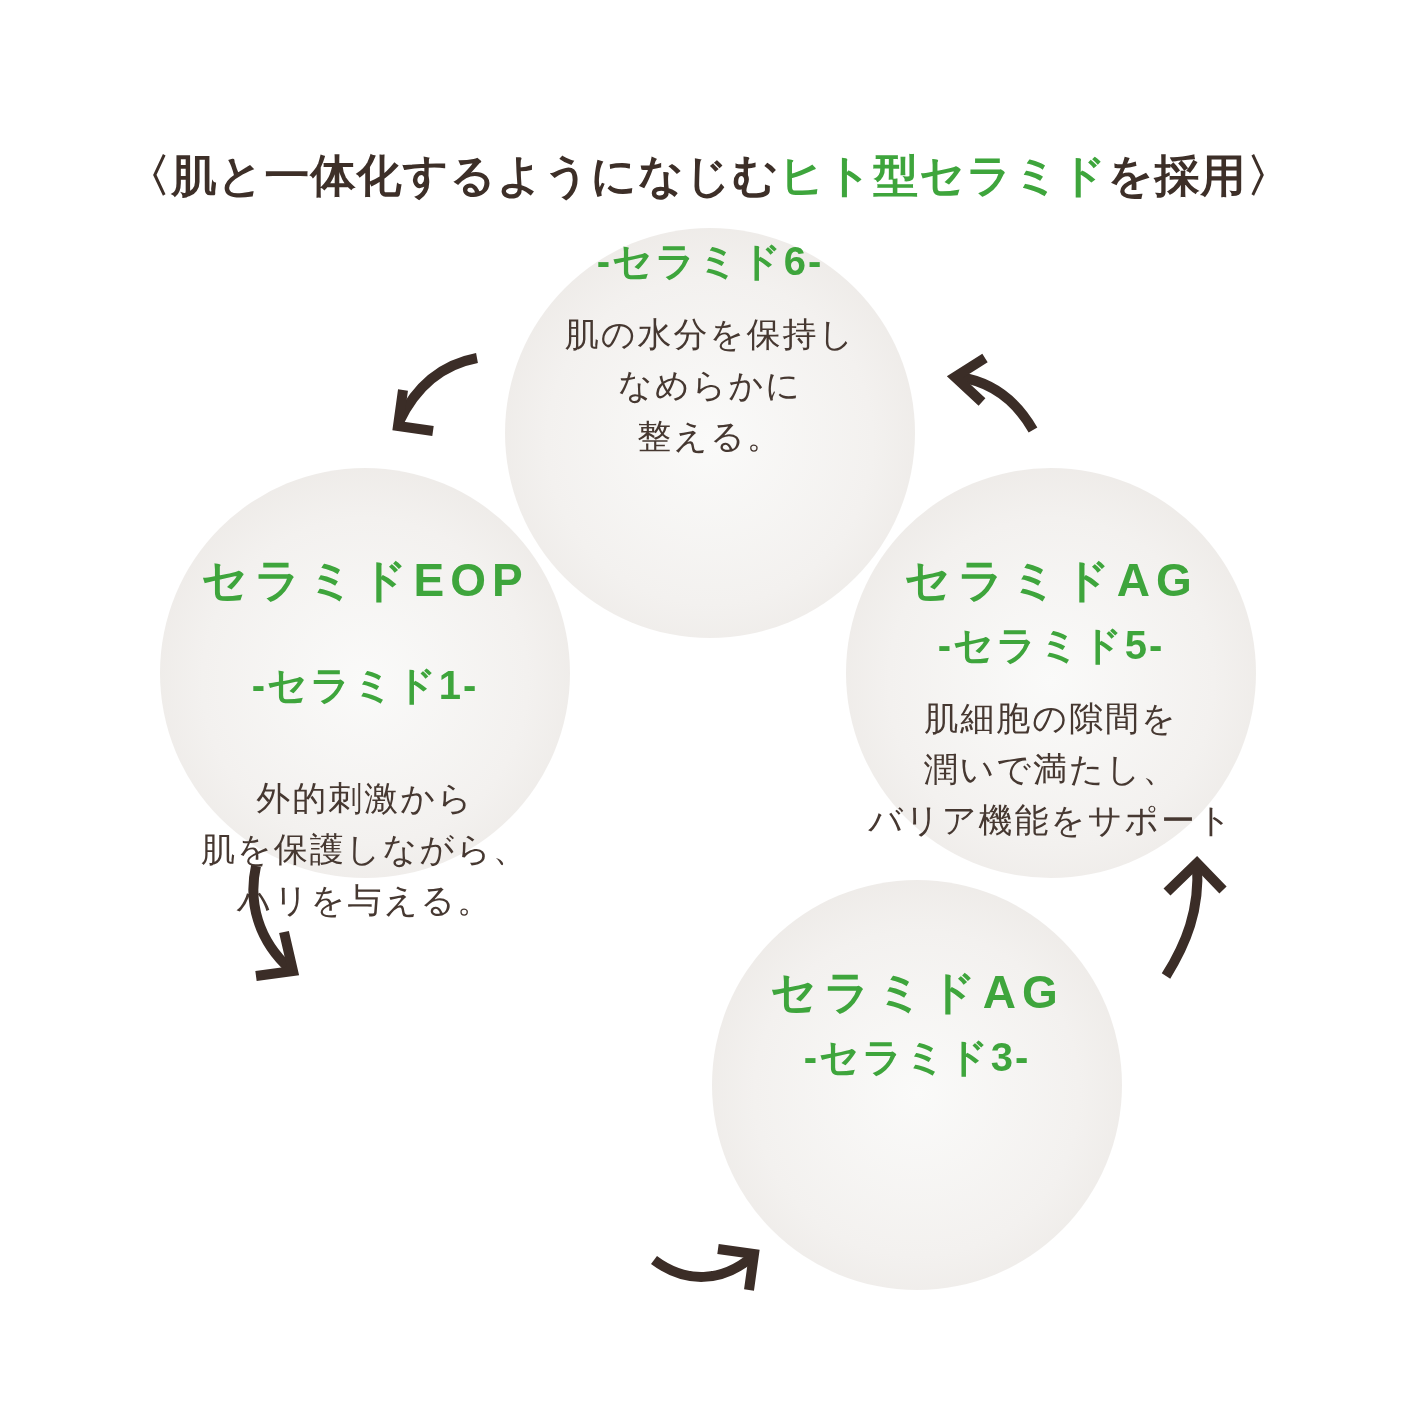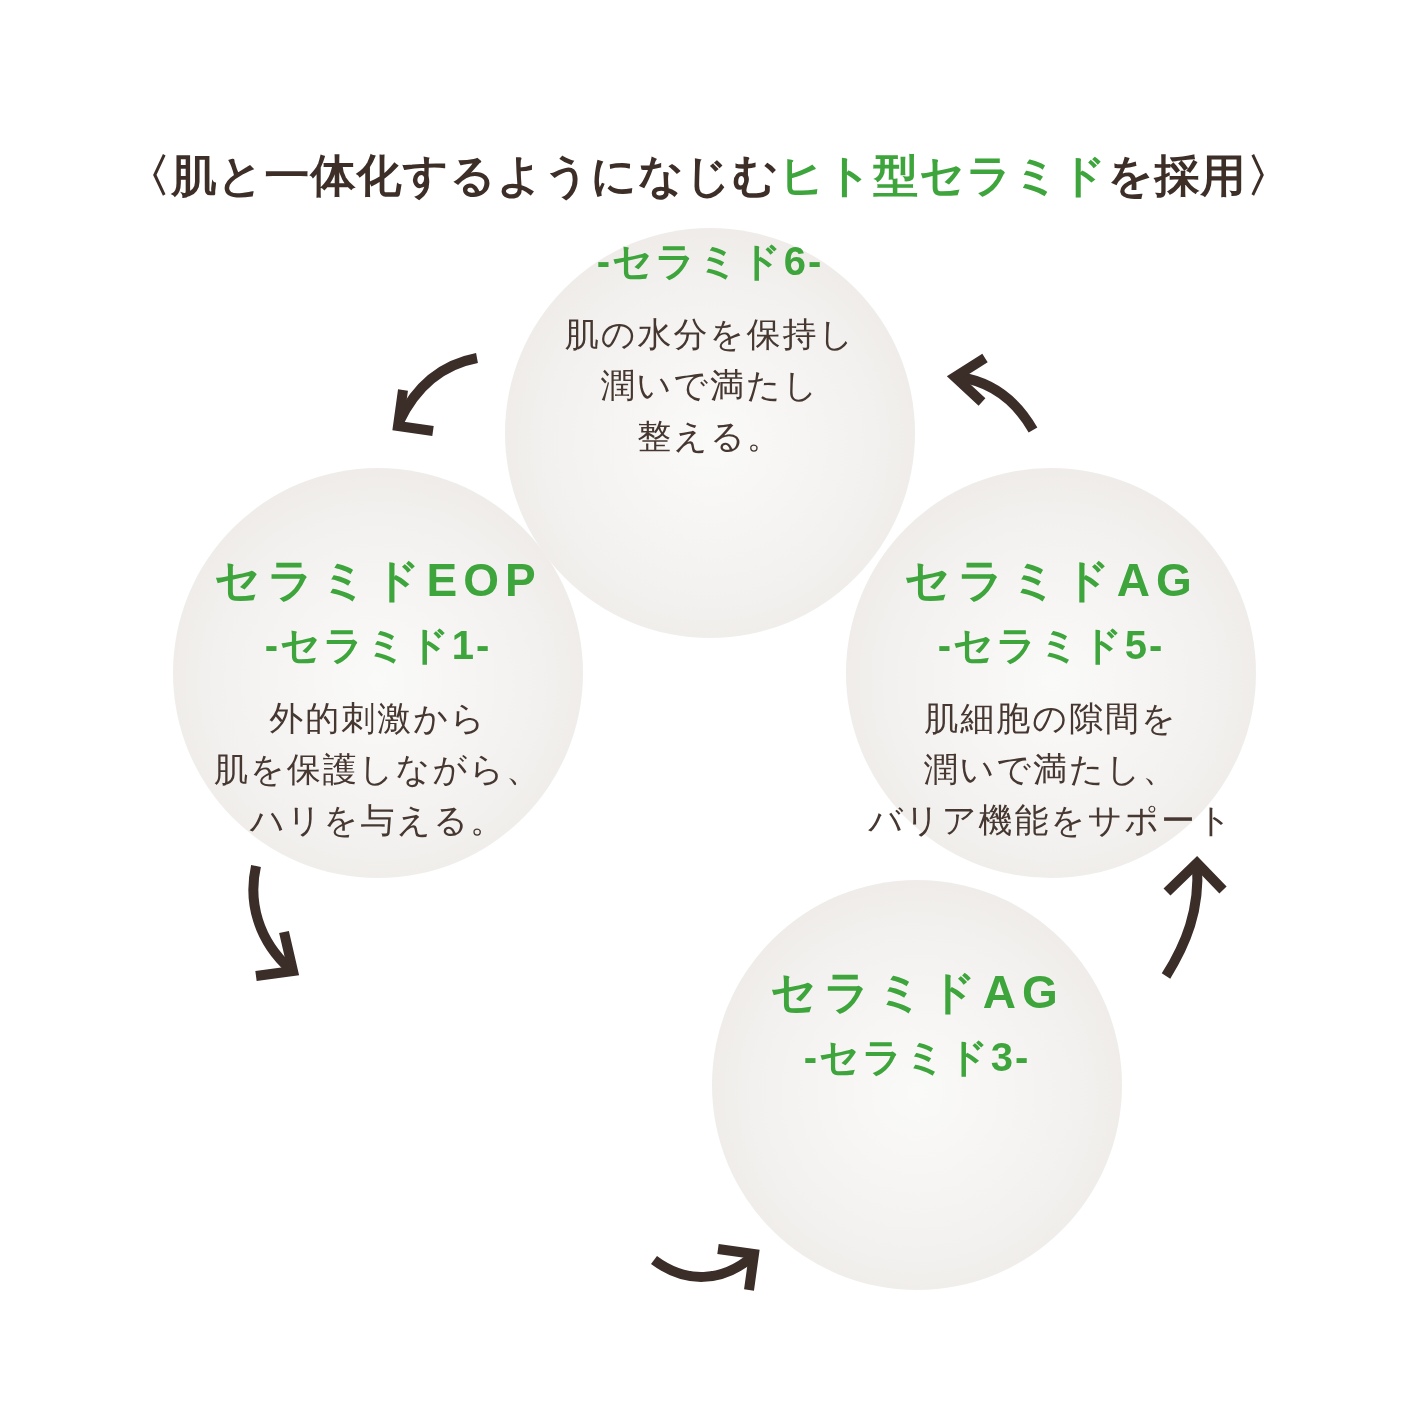--- a/index.html
+++ b/index.html
@@ -100,7 +100,7 @@
   <div class="circle circle-ap">
     <div class="alias">-セラミド6-</div>
     <div class="desc">肌の水分を保持し
-潤いで満たし
+なめらかに
 整える。</div>
   </div>
 

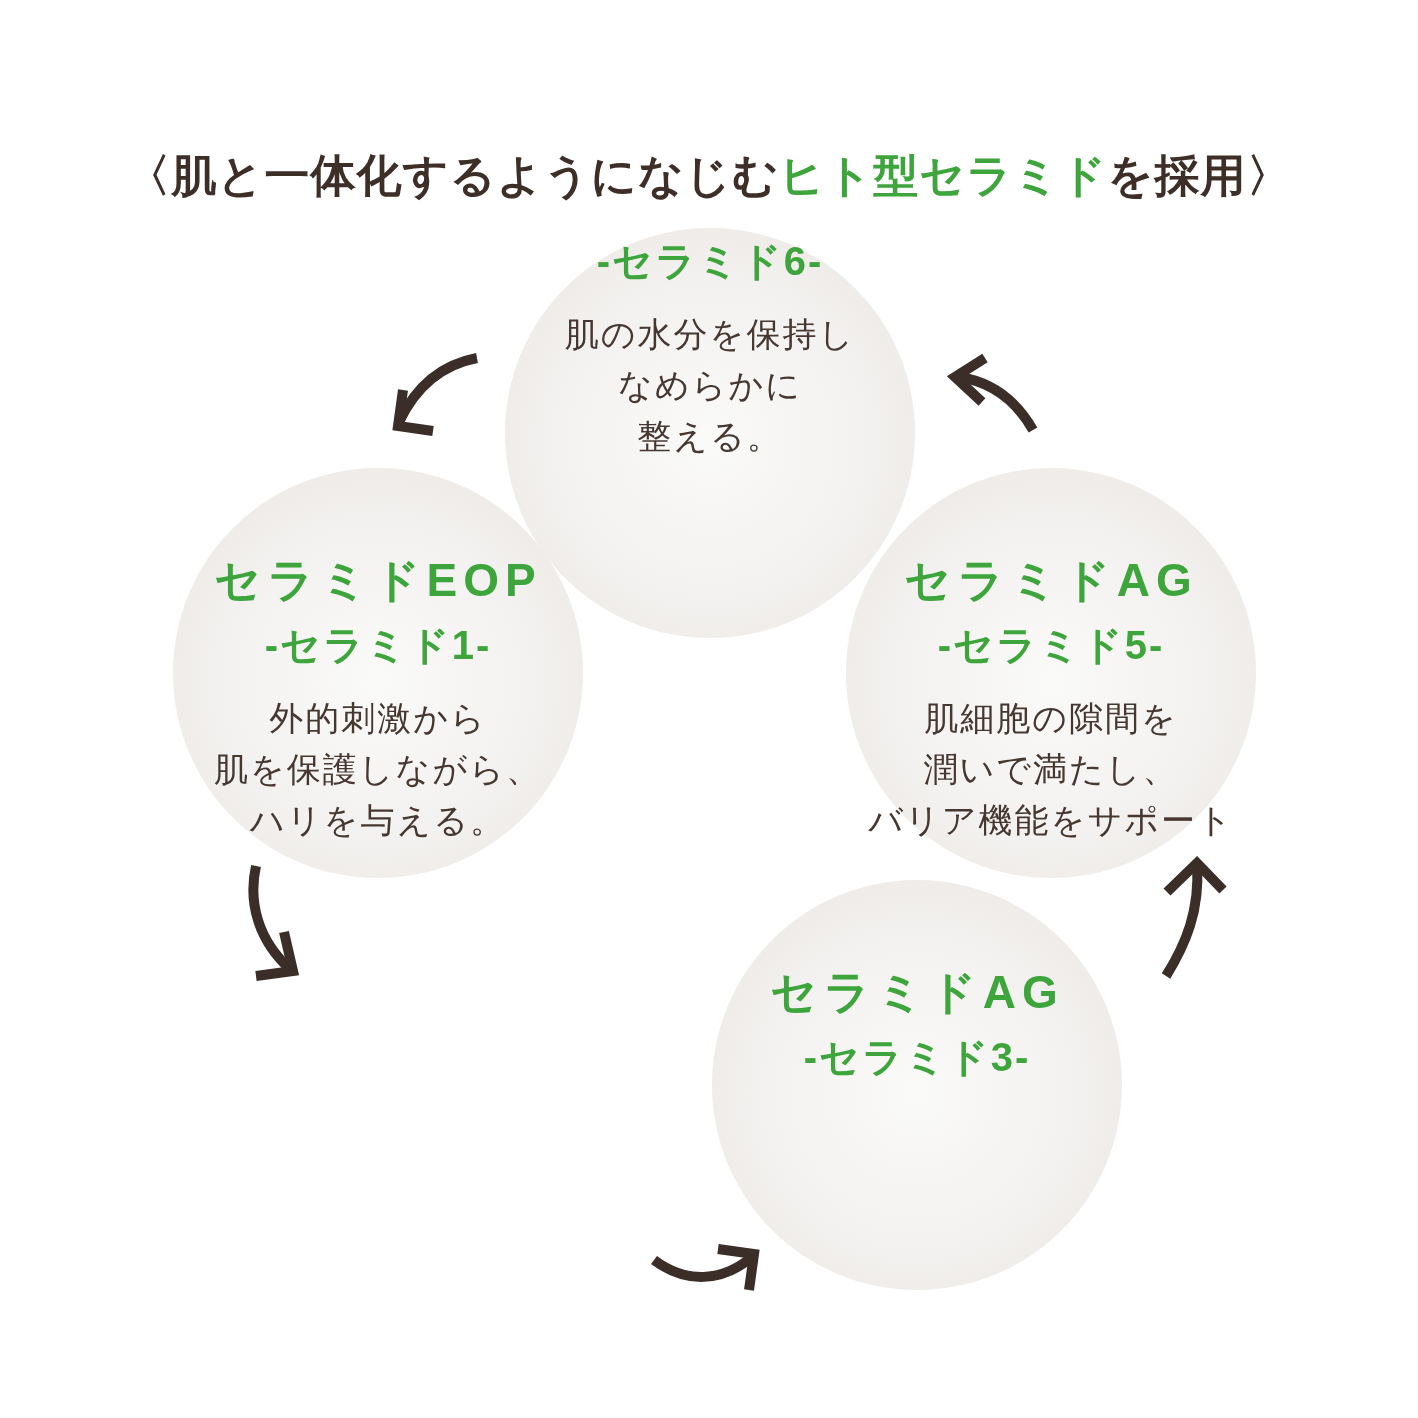--- a/index.html
+++ b/index.html
@@ -67,7 +67,7 @@
   }
 
   .circle-ap  { left: 505px; top: 228px; }
-  .circle-eop { left: 173px; top: 468px; }
+  .circle-eop { left: 160px; top: 468px; gap: 40px; }
   .circle-ag  { left: 846px; top: 468px; }
   .circle-ng  { left: 297px; top: 880px; }
   .circle-np  { left: 712px; top: 880px; }

